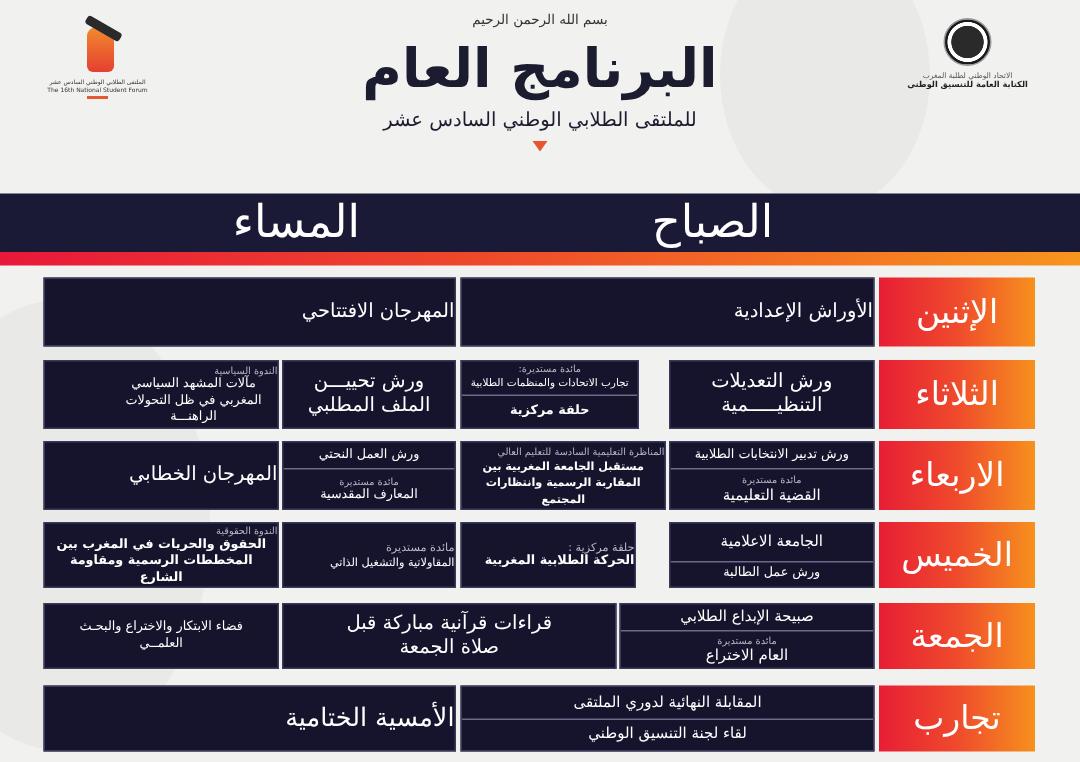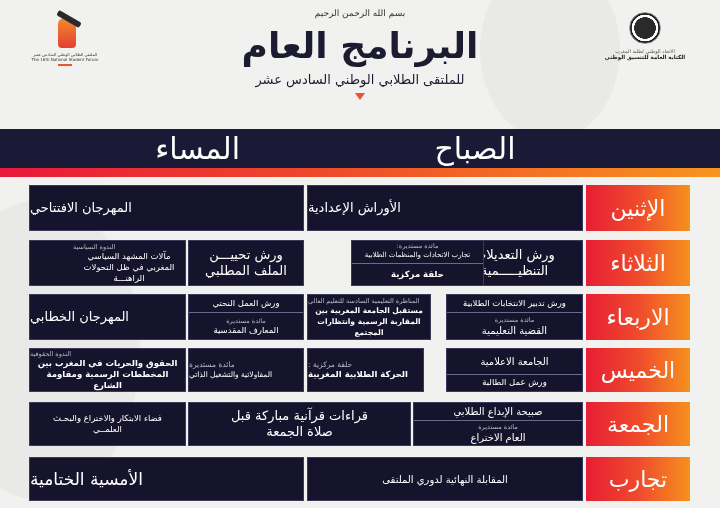--- a/index.html
+++ b/index.html
@@ -39,7 +39,7 @@
   .band-morning { left: 400px; width: 150px; text-align: center; }
   .band-evening { left: 110px; width: 130px; text-align: right; }
 
-  .cell { position: absolute; background: #15142c; color: #fff; border: 1px solid #3a3a5a; direction: rtl; text-align: center; display: flex; flex-direction: column; justify-content: center; align-items: flex-end; overflow: hidden; }
+  .cell { position: absolute; background: #15142c; color: #fff; border: 1px solid #3a3a5a; direction: rtl; text-align: center; display: flex; flex-direction: column; justify-content: center; align-items: flex-start; overflow: hidden; }
   .day { position: absolute; left: 586px; width: 104px; background: linear-gradient(90deg, #e71e35 0%, #ef4a2c 50%, #f6911e 100%); color: #fff; font-size: 22px; display: flex; align-items: center; justify-content: center; direction: rtl; }
   .split { padding: 0; justify-content: stretch; }
   .split .part { flex: 1; width: 100%; display: flex; flex-direction: column; justify-content: center; align-items: center; }

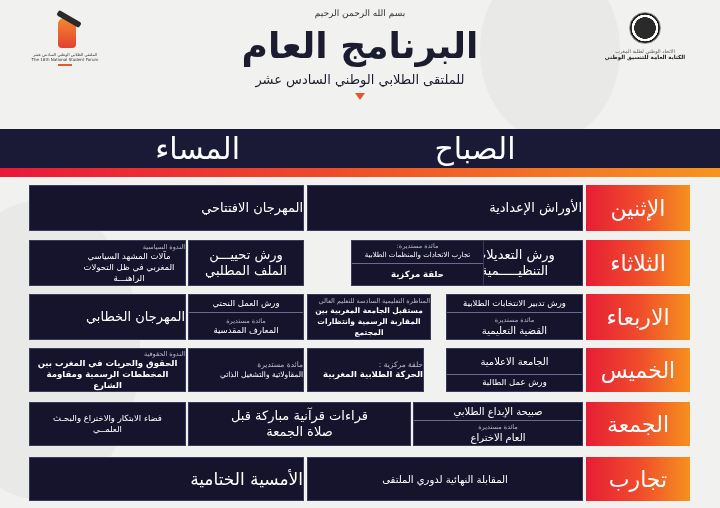--- a/index.html
+++ b/index.html
@@ -100,7 +100,7 @@
 <div class="cell" style="left:446px;top:240px;width:137px;height:46px;">
   <div class="t-md" style="padding:0 14px;">ورش التعديلات التنظيـــــمية</div>
 </div>
-<div class="cell split" style="left:307px;top:240px;width:133px;height:46px;margin-left:44px;">
+<div class="cell split" style="left:307px;top:240px;width:119px;height:46px;">
   <div class="part">
     <div class="t-note">مائدة مستديرة:</div>
     <div class="t-xs" style="font-size:7px;">تجارب الاتحادات والمنظمات الطلابية</div>

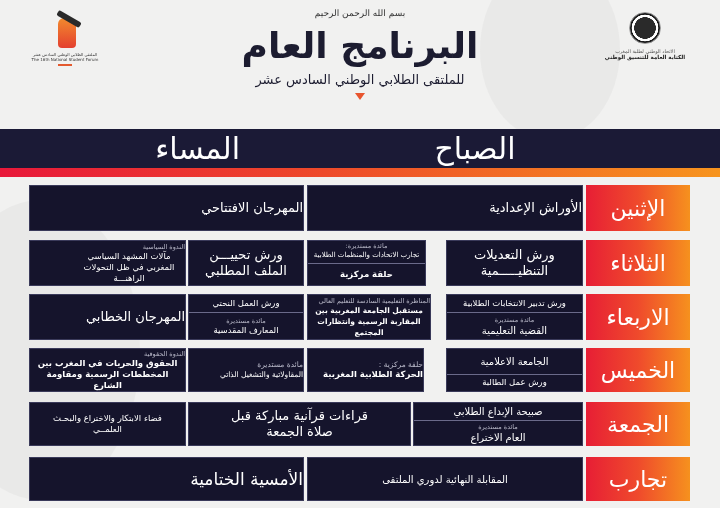--- a/index.html
+++ b/index.html
@@ -127,7 +127,7 @@
     <div class="t-sm">القضية التعليمية</div>
   </div>
 </div>
-<div class="cell" style="left:307px;top:294px;width:124px;height:46px;">
+<div class="cell" style="left:307px;top:294px;width:137px;height:46px;">
   <div class="t-note">المناظرة التعليمية السادسة للتعليم العالي</div>
   <div class="t-xs b" style="font-size:7.5px;padding:0 4px;">مستقبل الجامعة المغربية بين المقاربة الرسمية وانتظارات المجتمع</div>
 </div>

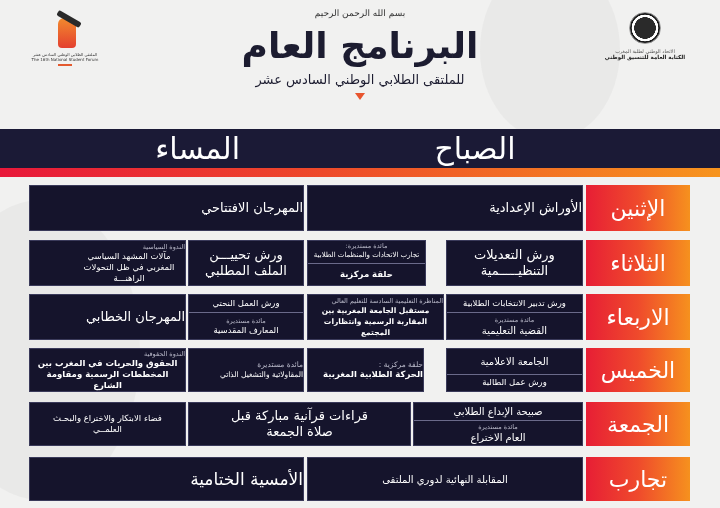--- a/index.html
+++ b/index.html
@@ -188,6 +188,9 @@
   <div class="part">
     <div class="t-sm">المقابلة النهائية لدوري الملتقى</div>
   </div>
+  <div class="part">
+    <div class="t-sm">لقاء لجنة التنسيق الوطني</div>
+  </div>
 </div>
 <div class="cell" style="left:29px;top:457px;width:275px;height:44px;">
   <div class="t-lg">الأمسية الختامية</div>

